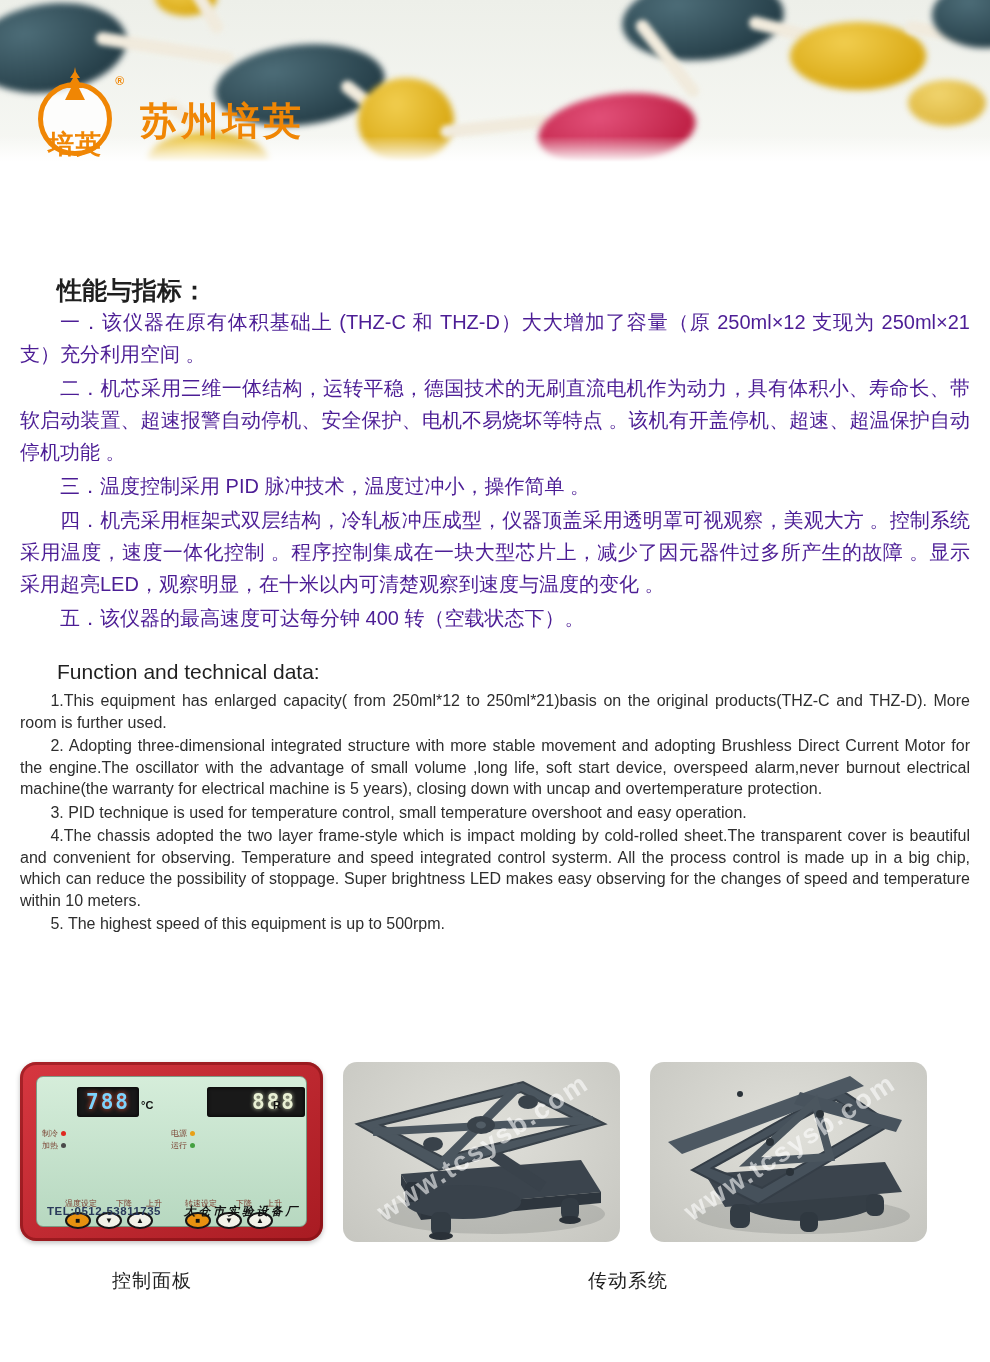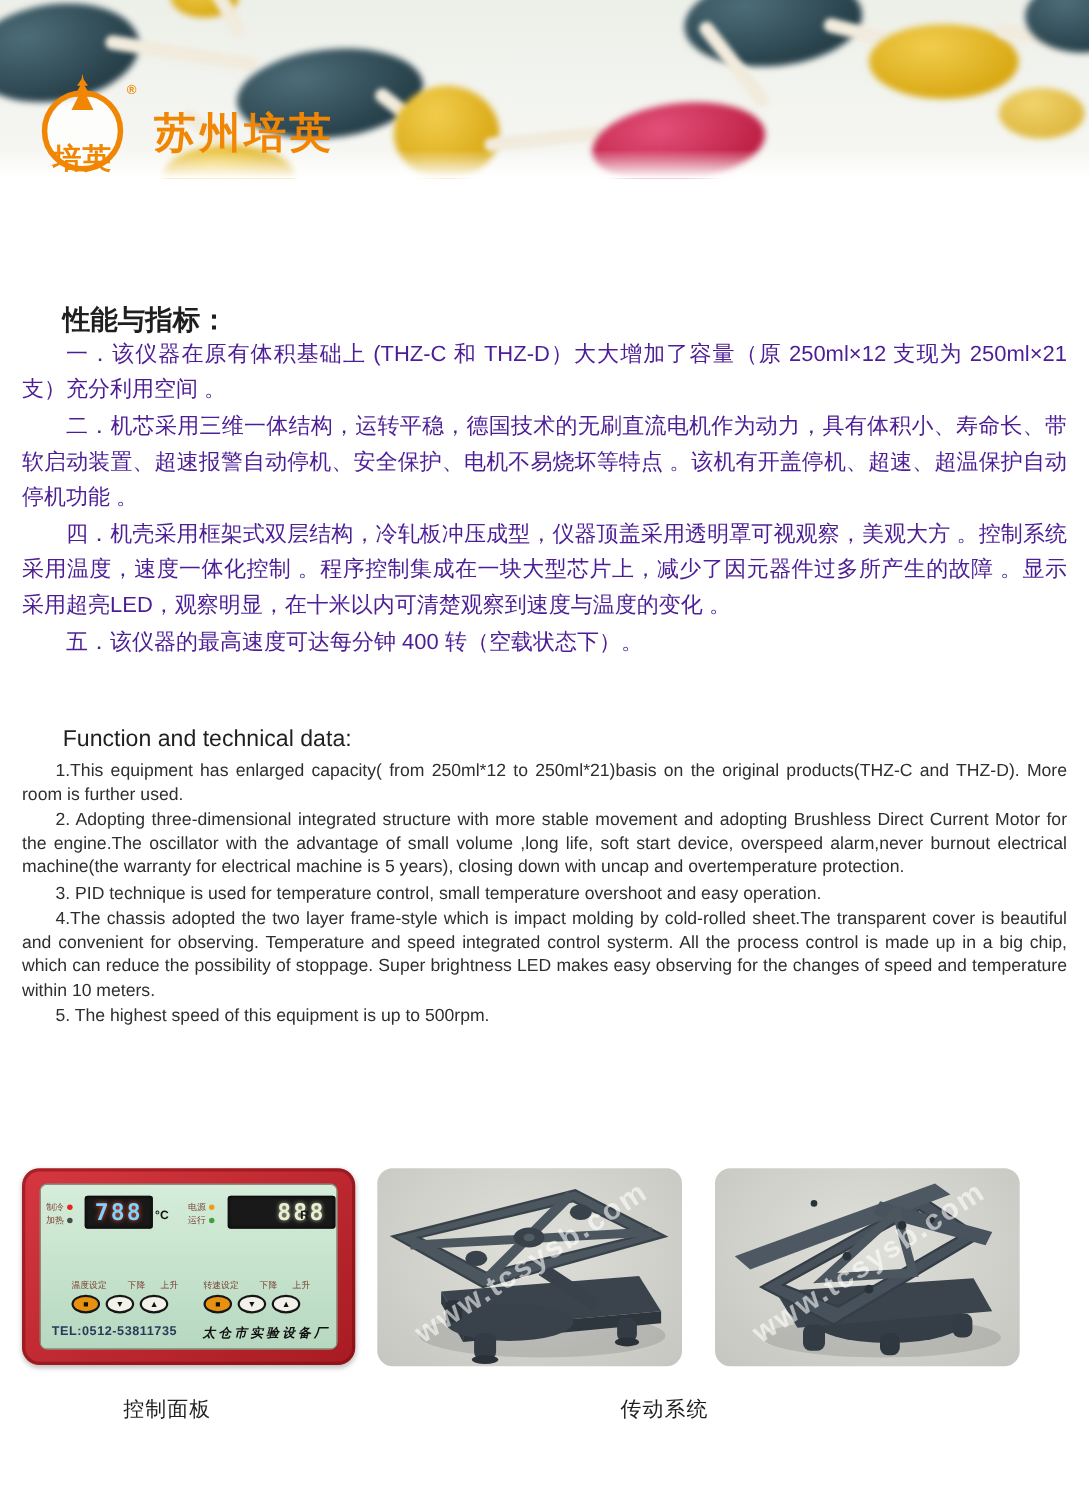--- a/index.html
+++ b/index.html
@@ -120,6 +120,7 @@
 <div class="cn-body">
   <p>一．该仪器在原有体积基础上 (THZ-C 和  THZ-D）大大增加了容量（原 250ml×12 支现为 250ml×21 支）充分利用空间 。</p>
   <p>二．机芯采用三维一体结构，运转平稳，德国技术的无刷直流电机作为动力，具有体积小、寿命长、带软启动装置、超速报警自动停机、安全保护、电机不易烧坏等特点 。该机有开盖停机、超速、超温保护自动停机功能 。</p>
+  <p>三．温度控制采用 PID 脉冲技术，温度过冲小，操作简单 。</p>
   <p>四．机壳采用框架式双层结构，冷轧板冲压成型，仪器顶盖采用透明罩可视观察，美观大方 。控制系统采用温度，速度一体化控制 。程序控制集成在一块大型芯片上，减少了因元器件过多所产生的故障 。显示采用超亮LED，观察明显，在十米以内可清楚观察到速度与温度的变化 。</p>
   <p>五．该仪器的最高速度可达每分钟 400 转（空载状态下）。</p>
 </div>

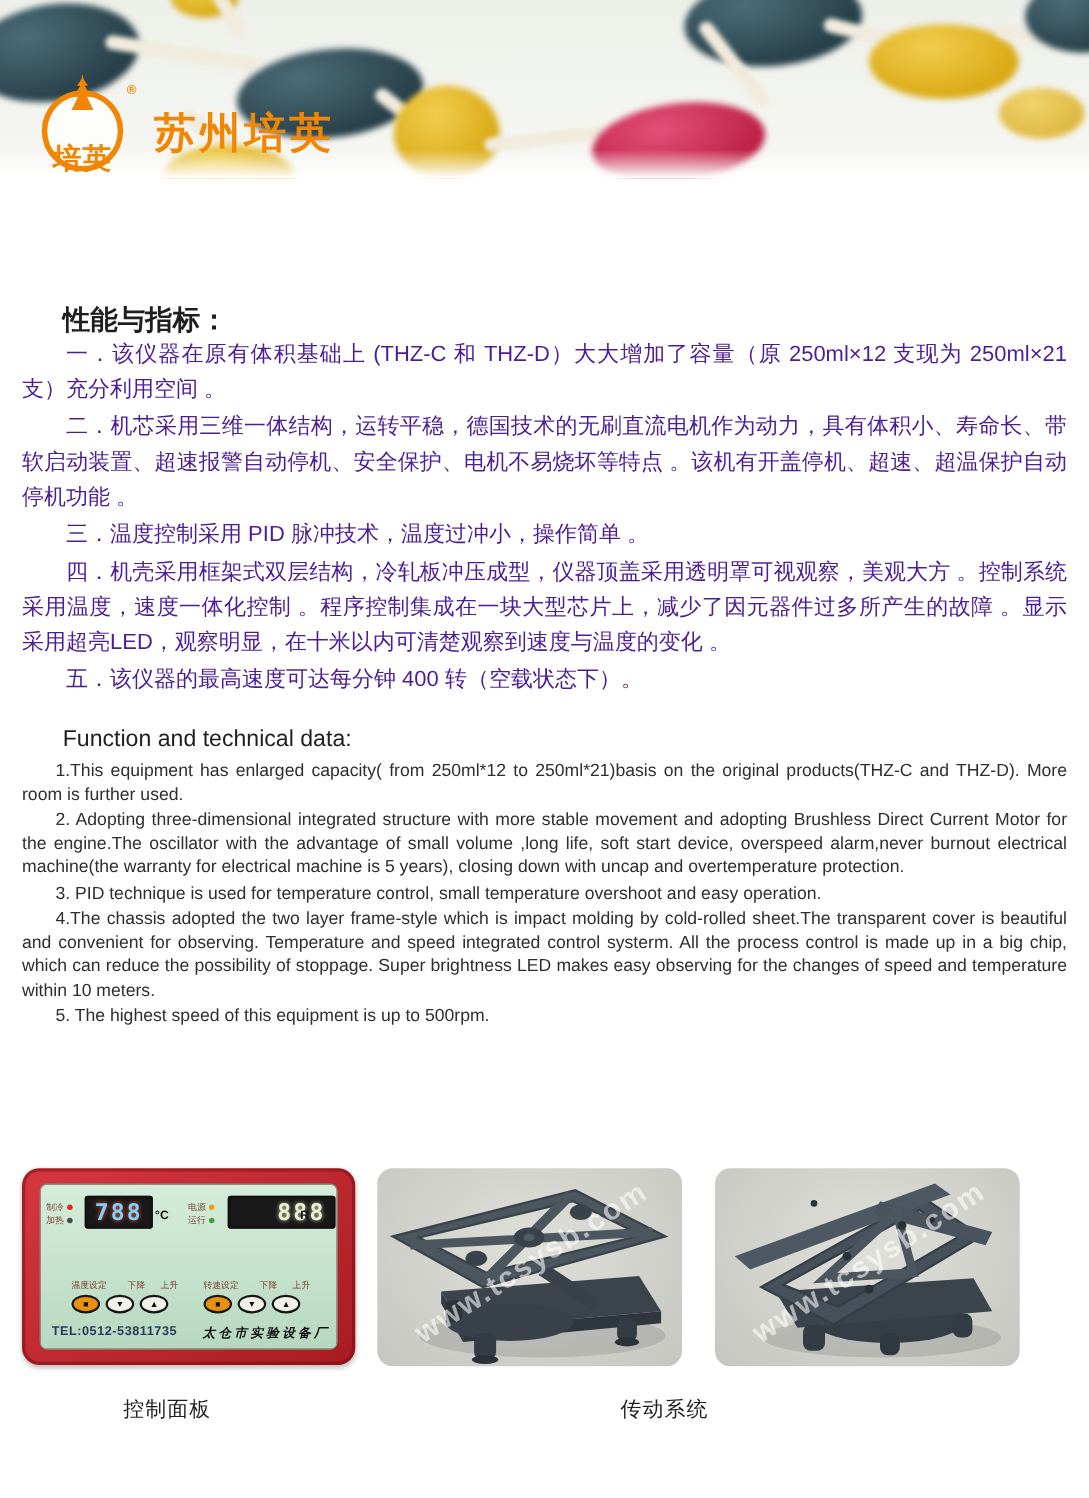--- a/index.html
+++ b/index.html
@@ -44,7 +44,7 @@
   .panel-face{position:absolute;left:16px;top:14px;right:16px;bottom:14px;
               background:linear-gradient(#d5edda,#b7d8c0);border-radius:7px;
               border:1px solid #7d9a84;}
-  .ind-col{position:absolute;font-size:8px;color:#7a4030;line-height:12px;white-space:nowrap;}
+  .ind-col{position:absolute;font-size:8px;color:#7a4030;line-height:12px;white-space:nowrap;margin-top:36px;}
   .dot{display:inline-block;width:5px;height:5px;border-radius:50%;margin-left:3px;vertical-align:middle;}
   .dot-cool{background:#e02820;} .dot-heat{background:#4a4a4a;}
   .dot-power{background:#e8a018;} .dot-run{background:#44a040;}

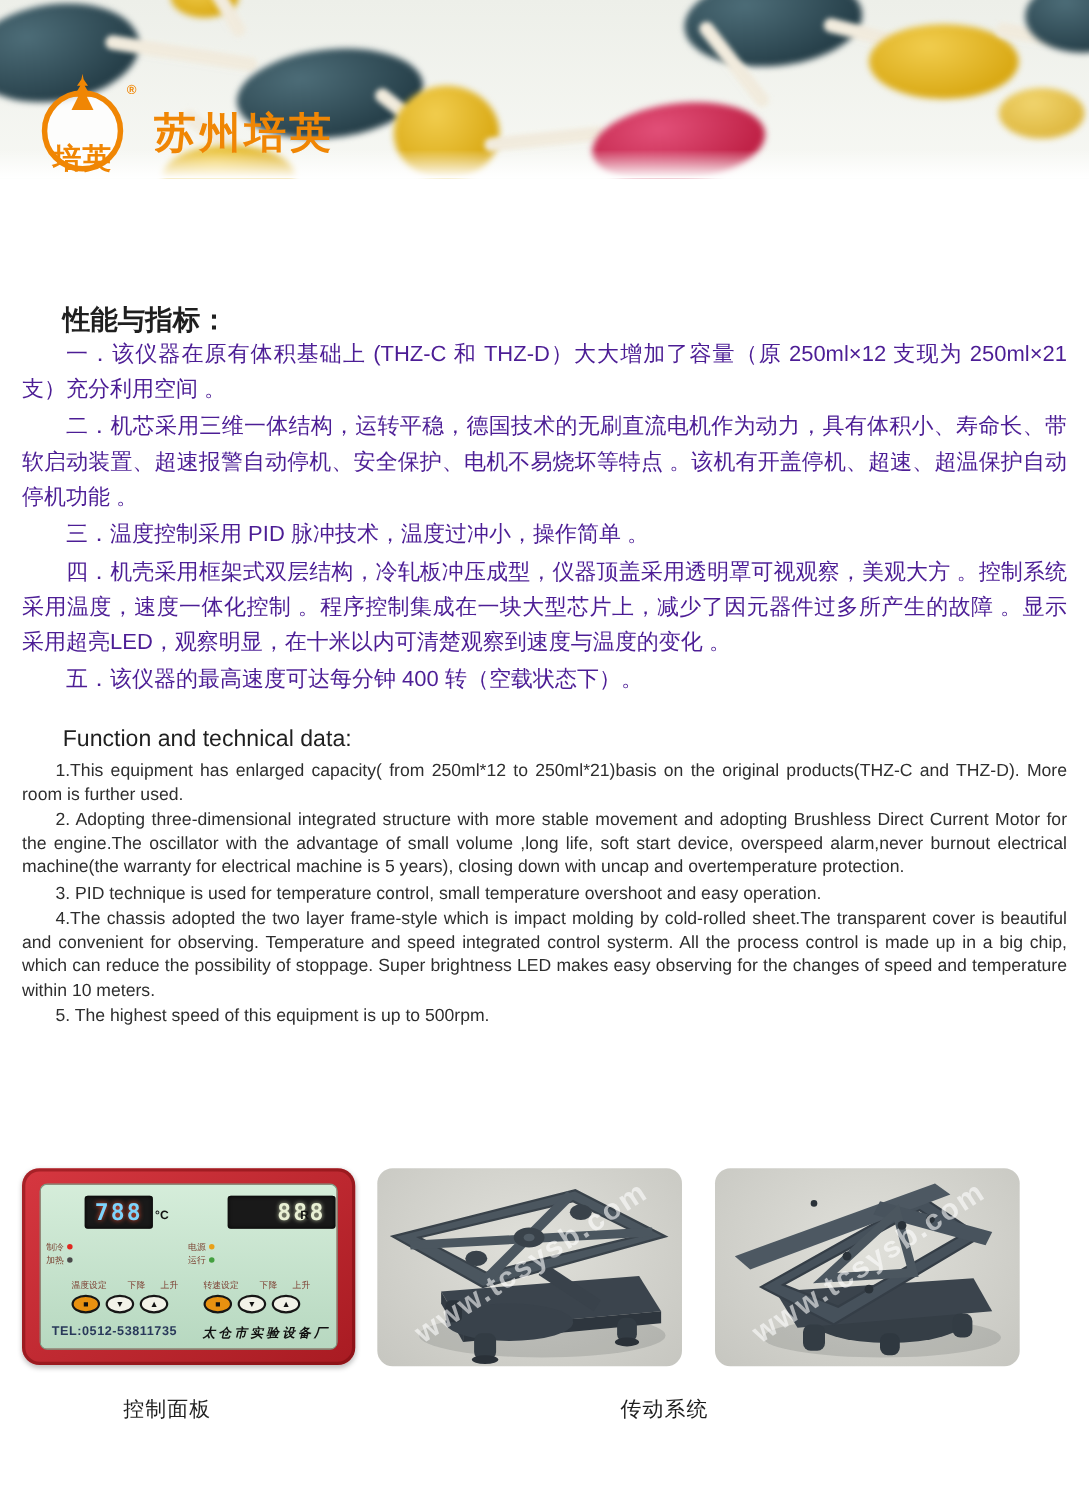--- a/index.html
+++ b/index.html
@@ -56,7 +56,7 @@
   .led-unit{position:absolute;font-size:11px;color:#111;font-weight:bold;}
   .model{position:absolute;left:0;top:52px;width:100%;text-align:center;font-size:24px;
          font-weight:bold;color:#42504a;letter-spacing:8px;}
-  .btn-group{position:absolute;width:112px;}
+  .btn-group{position:absolute;width:112px;margin-top:35px;}
   .btn-labels{font-size:8px;color:#7b3b2e;white-space:nowrap;display:flex;}
   .btn-labels span:nth-child(1){width:44px;} .btn-labels span:nth-child(2){width:30px;text-align:center;}
   .btn-labels span:nth-child(3){width:30px;text-align:center;}

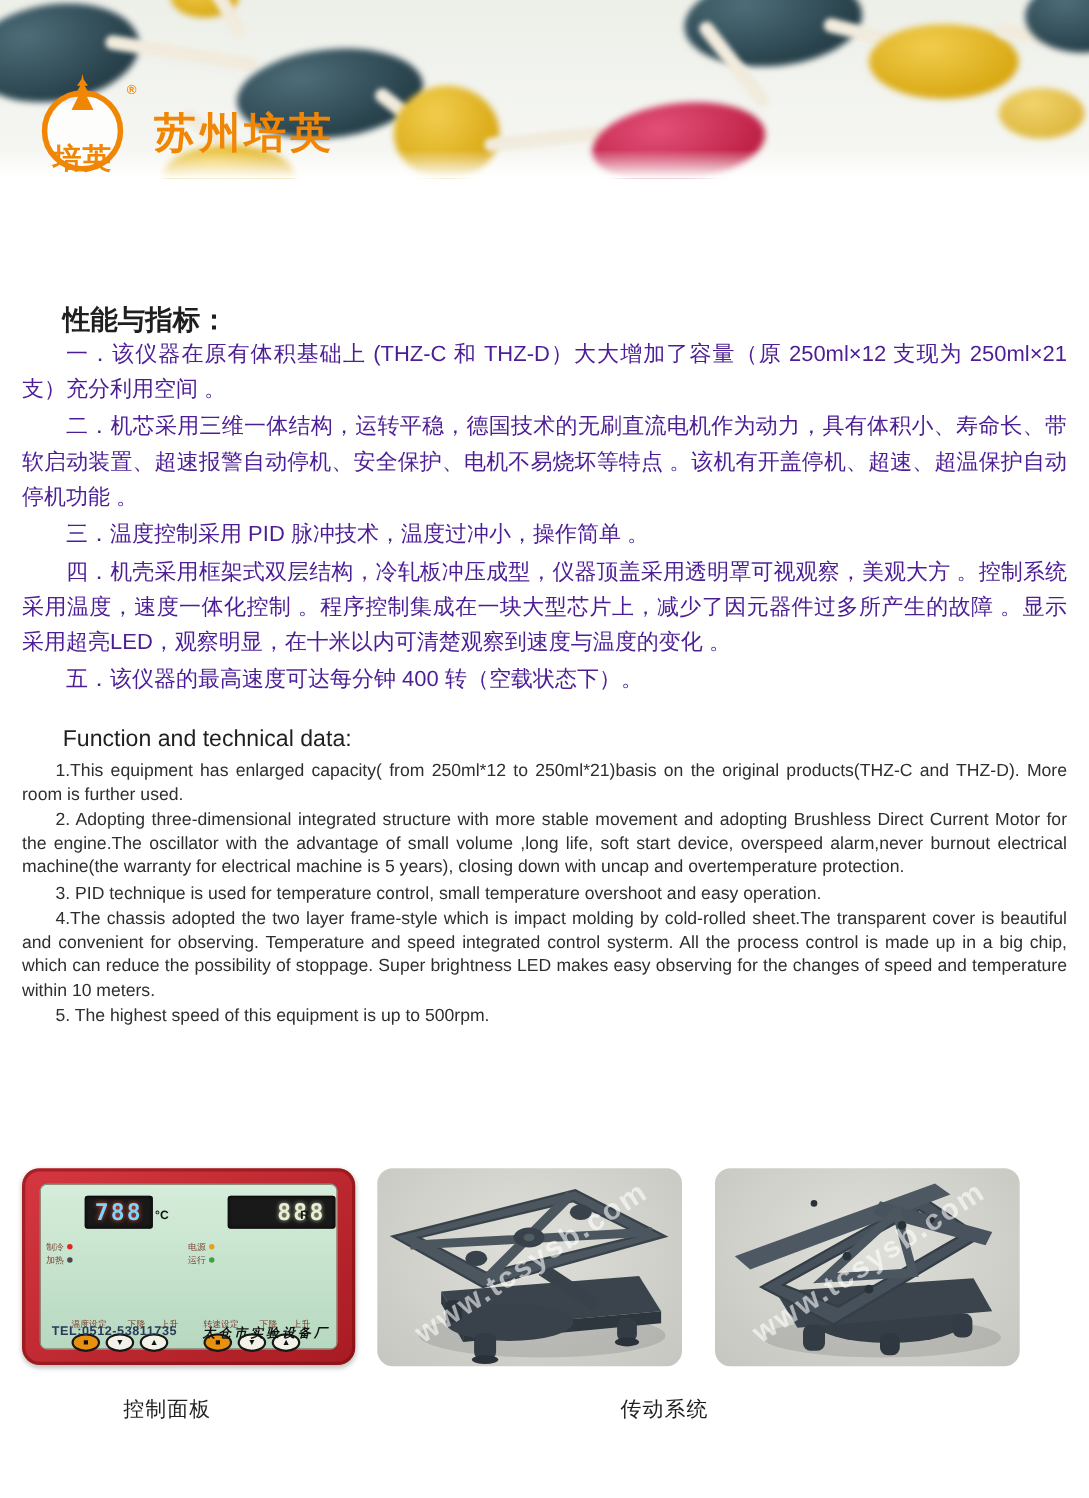--- a/index.html
+++ b/index.html
@@ -77,7 +77,7 @@
              transform:rotate(-33deg);font-size:27px;font-weight:bold;letter-spacing:2px;
              color:rgba(255,255,255,.58);z-index:4;white-space:nowrap;}
   .caption{position:absolute;top:1268px;font-size:19px;color:#1e1e1e;letter-spacing:1px;}
-  .caption.left{left:112px;} .caption.right{left:564px;font-family:Liberation Mono, monospace;}
+  .caption.left{left:112px;} .caption.right{left:588px;font-family:Liberation Mono, monospace;}
 </style>
 </head>
 <body>

